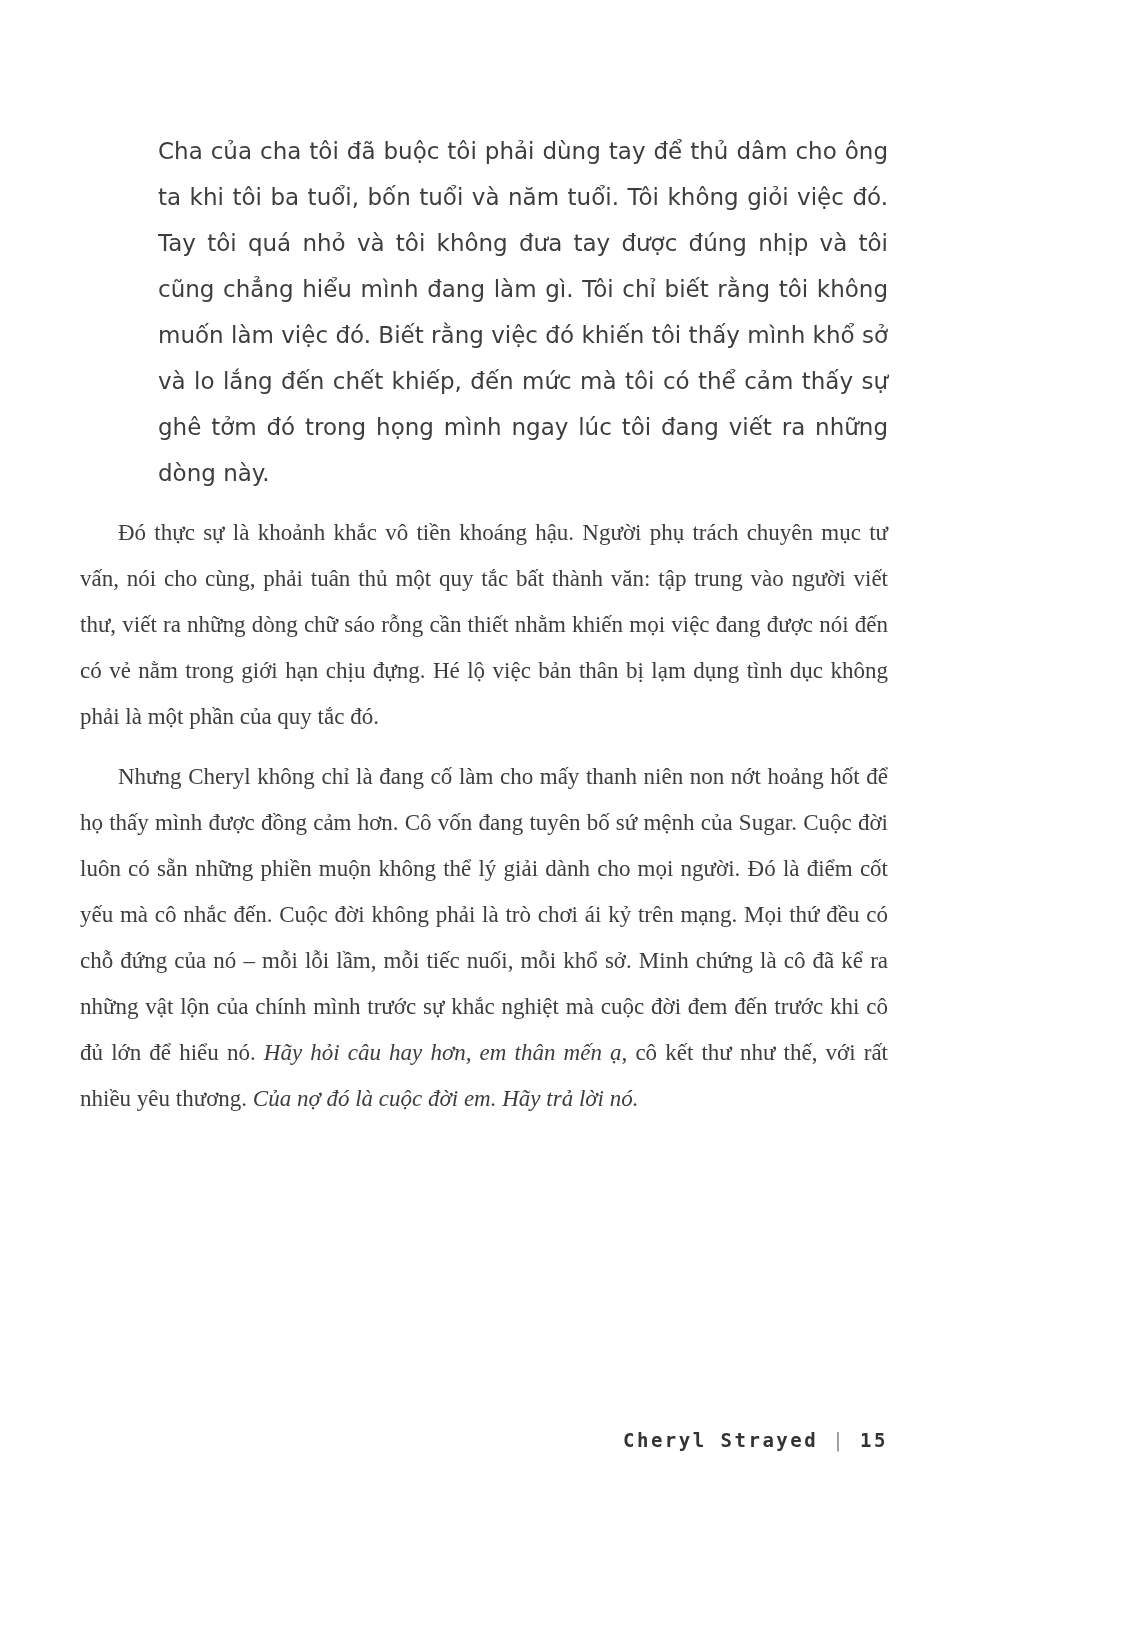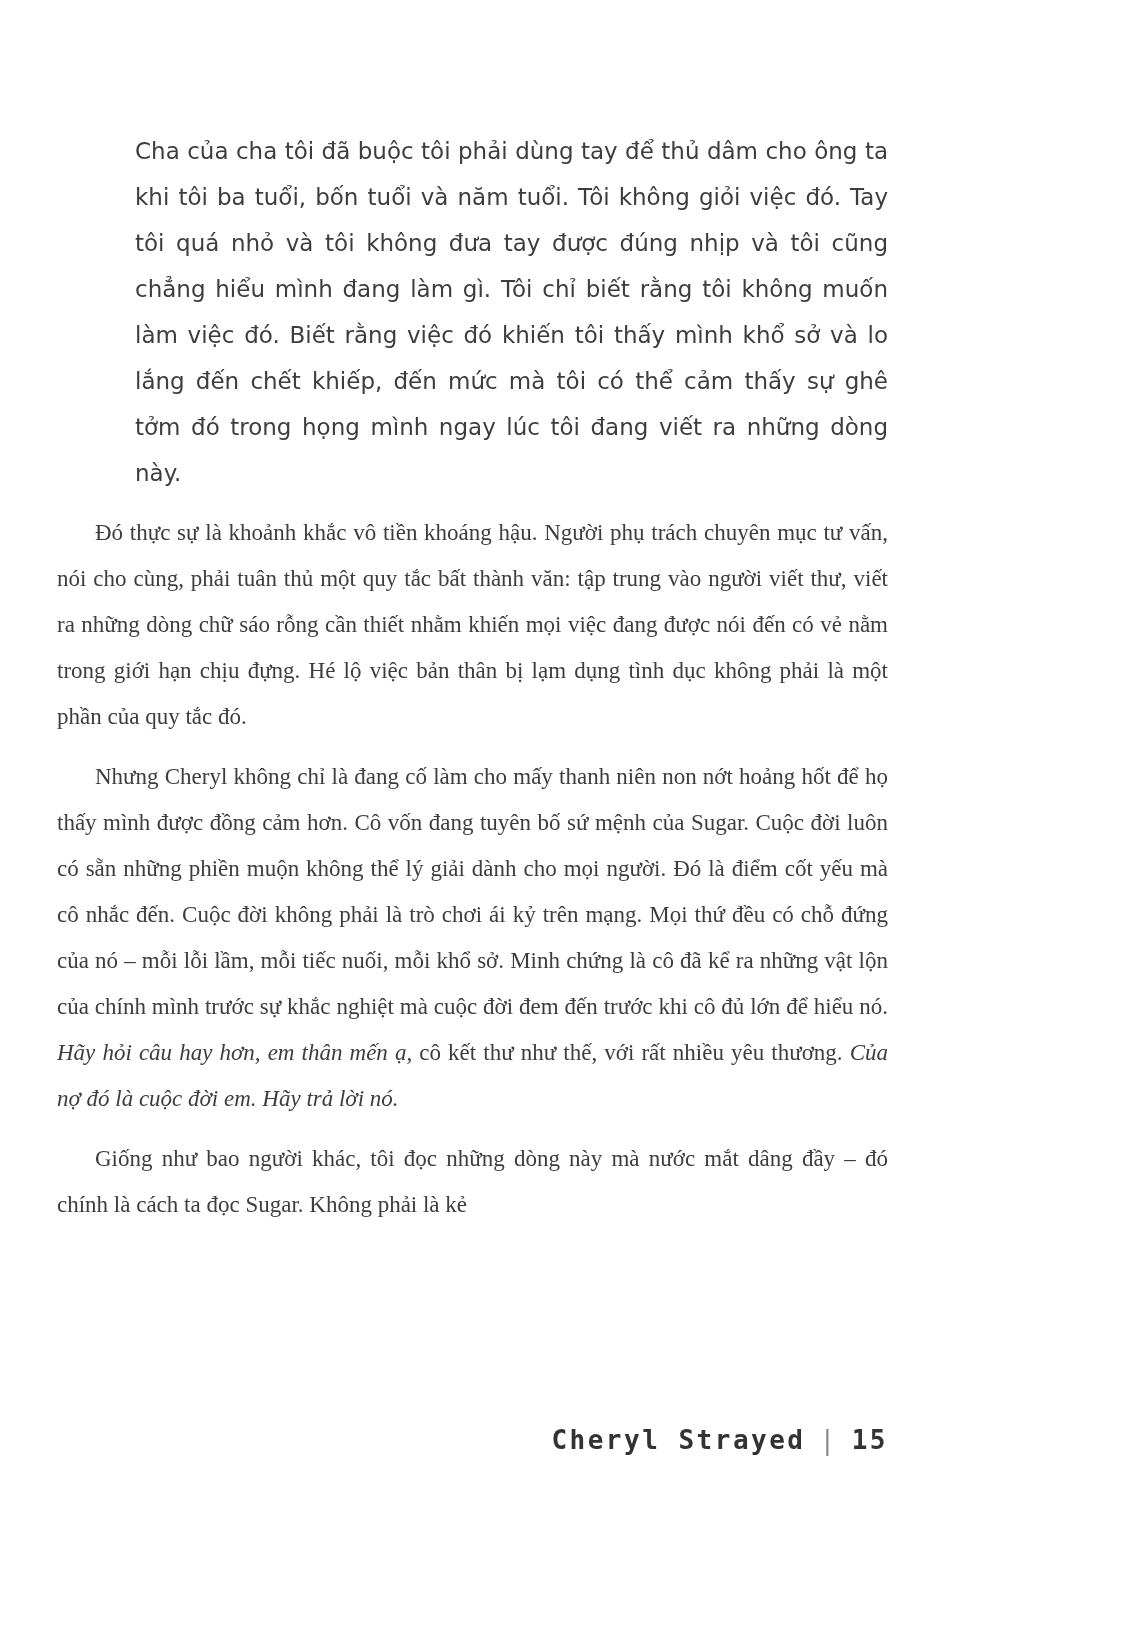--- a/index.html
+++ b/index.html
@@ -13,7 +13,7 @@
     height: 1646px;
     background: #ffffff;
     box-sizing: border-box;
-    padding: 128px 196px 0 57px;
+    padding: 128px 196px 0 80px;
     font-family: "DejaVu Sans", "Liberation Sans", sans-serif;
     color: #3d3d3d;
     font-size: 23px;

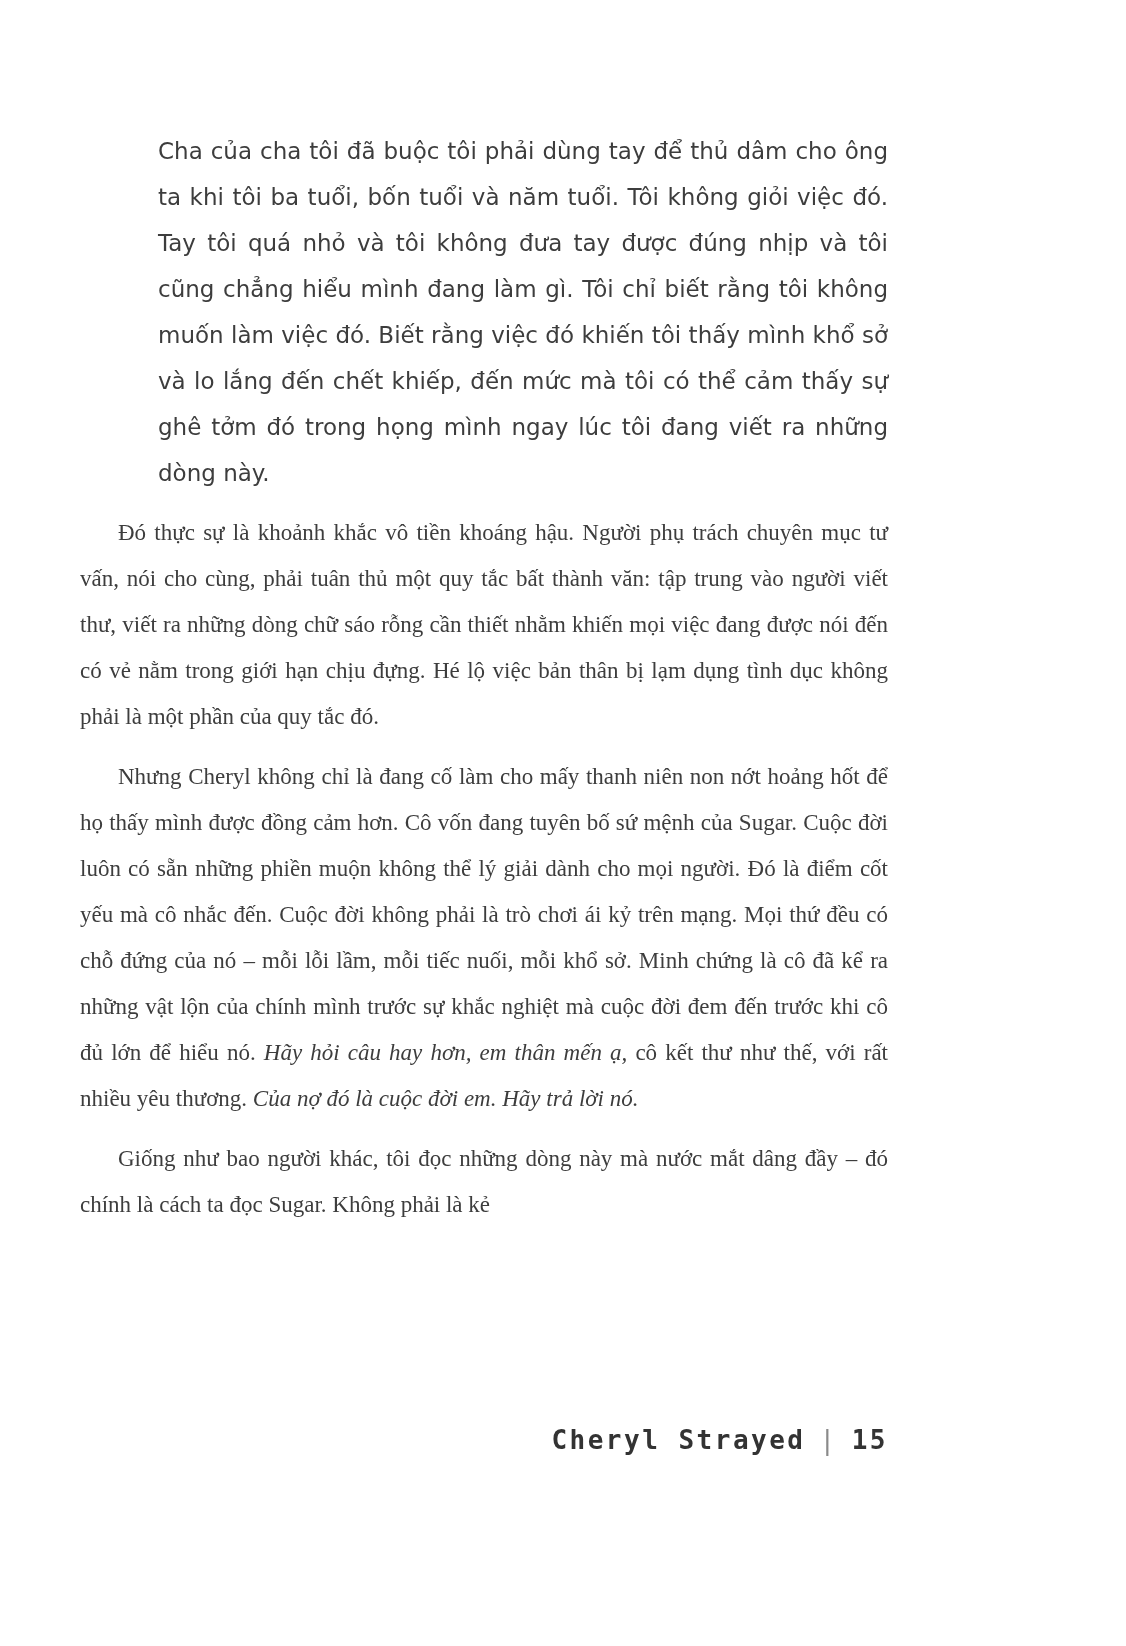--- a/index.html
+++ b/index.html
@@ -64,7 +64,6 @@
 
     <p class="body-para"><span>Nhưng Cheryl không chỉ là đang cố làm cho mấy thanh niên non nớt hoảng hốt để họ thấy mình được đồng cảm hơn. Cô vốn đang tuyên bố sứ mệnh của Sugar. Cuộc đời luôn có sẵn những phiền muộn không thể lý giải dành cho mọi người. Đó là điểm cốt yếu mà cô nhắc đến. Cuộc đời không phải là trò chơi ái kỷ trên mạng. Mọi thứ đều có chỗ đứng của nó – mỗi lỗi lầm, mỗi tiếc nuối, mỗi khổ sở. Minh chứng là cô đã kể ra những vật lộn của chính mình trước sự khắc nghiệt mà cuộc đời đem đến trước khi cô đủ lớn để hiểu nó. </span><em>Hãy hỏi câu hay hơn, em thân mến ạ,</em><span> cô kết thư như thế, với rất nhiều yêu thương. </span><em>Của nợ đó là cuộc đời em. Hãy trả lời nó.</em></p>
 
-    <p class="body-para">Giống như bao người khác, tôi đọc những dòng này mà nước mắt dâng đầy – đó chính là cách ta đọc Sugar. Không phải là kẻ</p>
 
   </div>
 

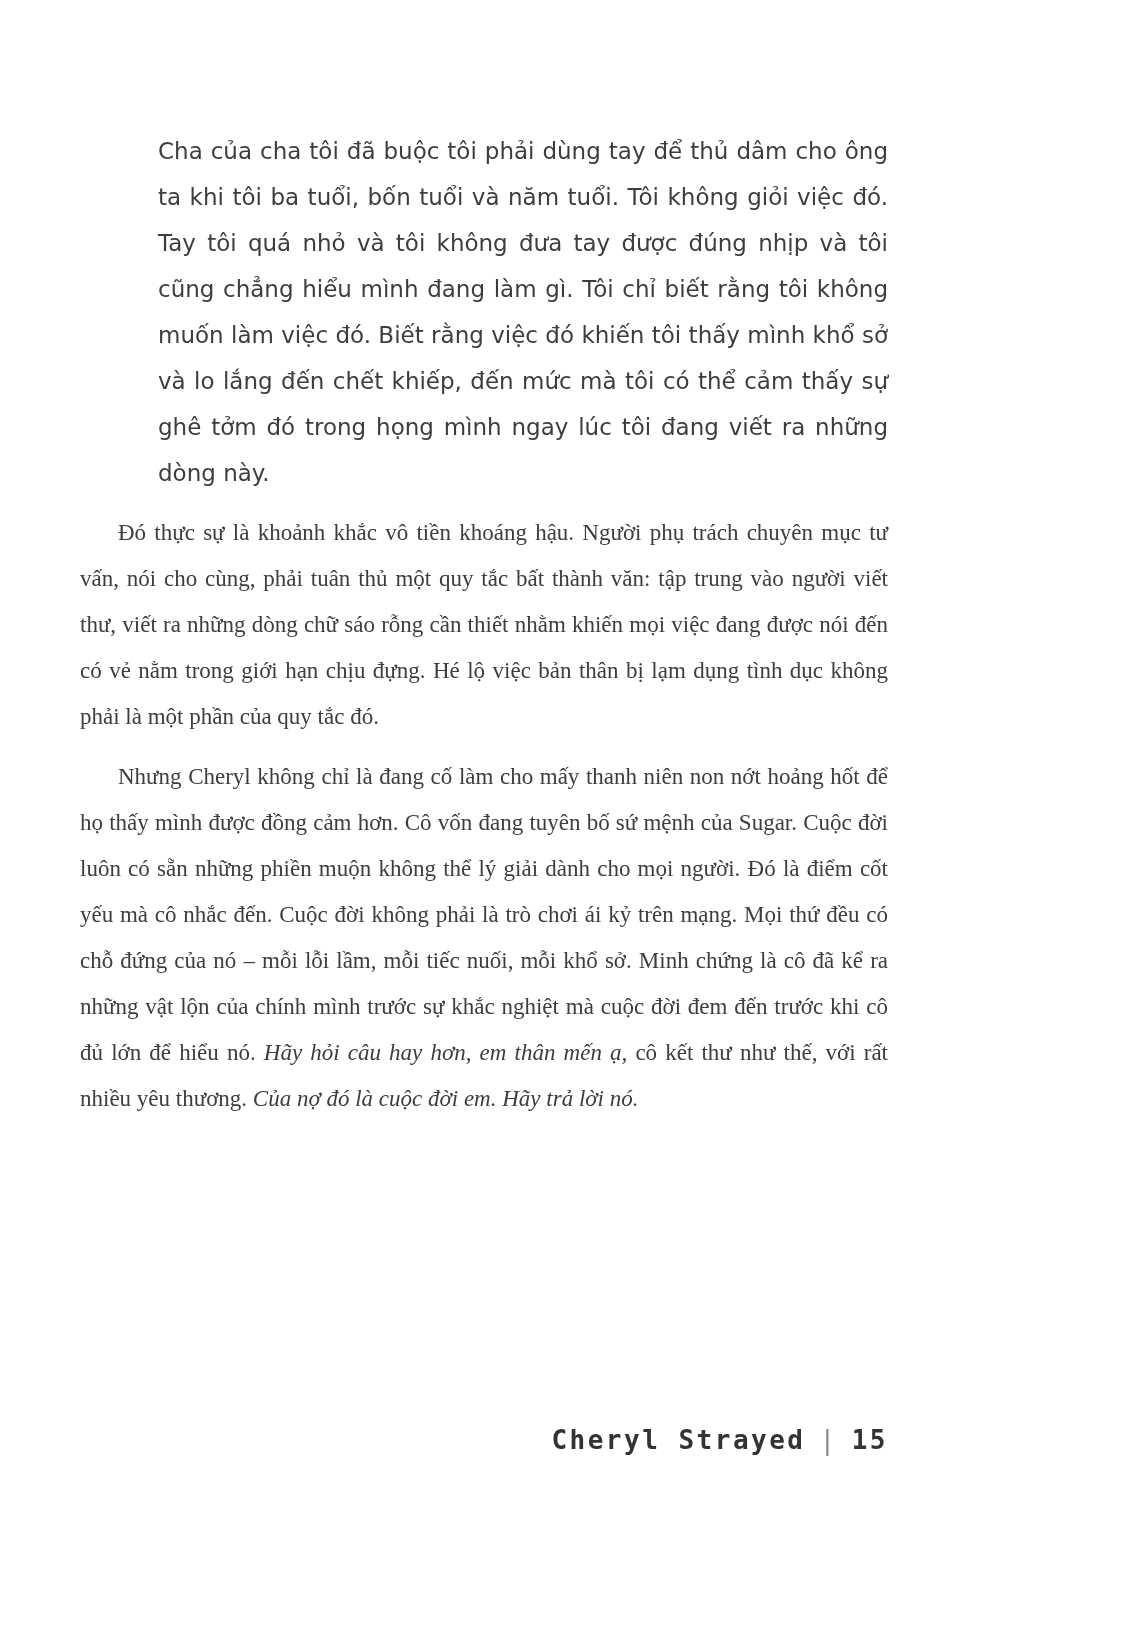--- a/index.html
+++ b/index.html
@@ -39,7 +39,7 @@
     top: 1428px;
     right: 196px;
     font-family: "DejaVu Sans Mono", "Liberation Mono", monospace;
-    font-size: 26px;
+    font-size: 19px;
     font-weight: 600;
     letter-spacing: 2.5px;
     color: #333333;

